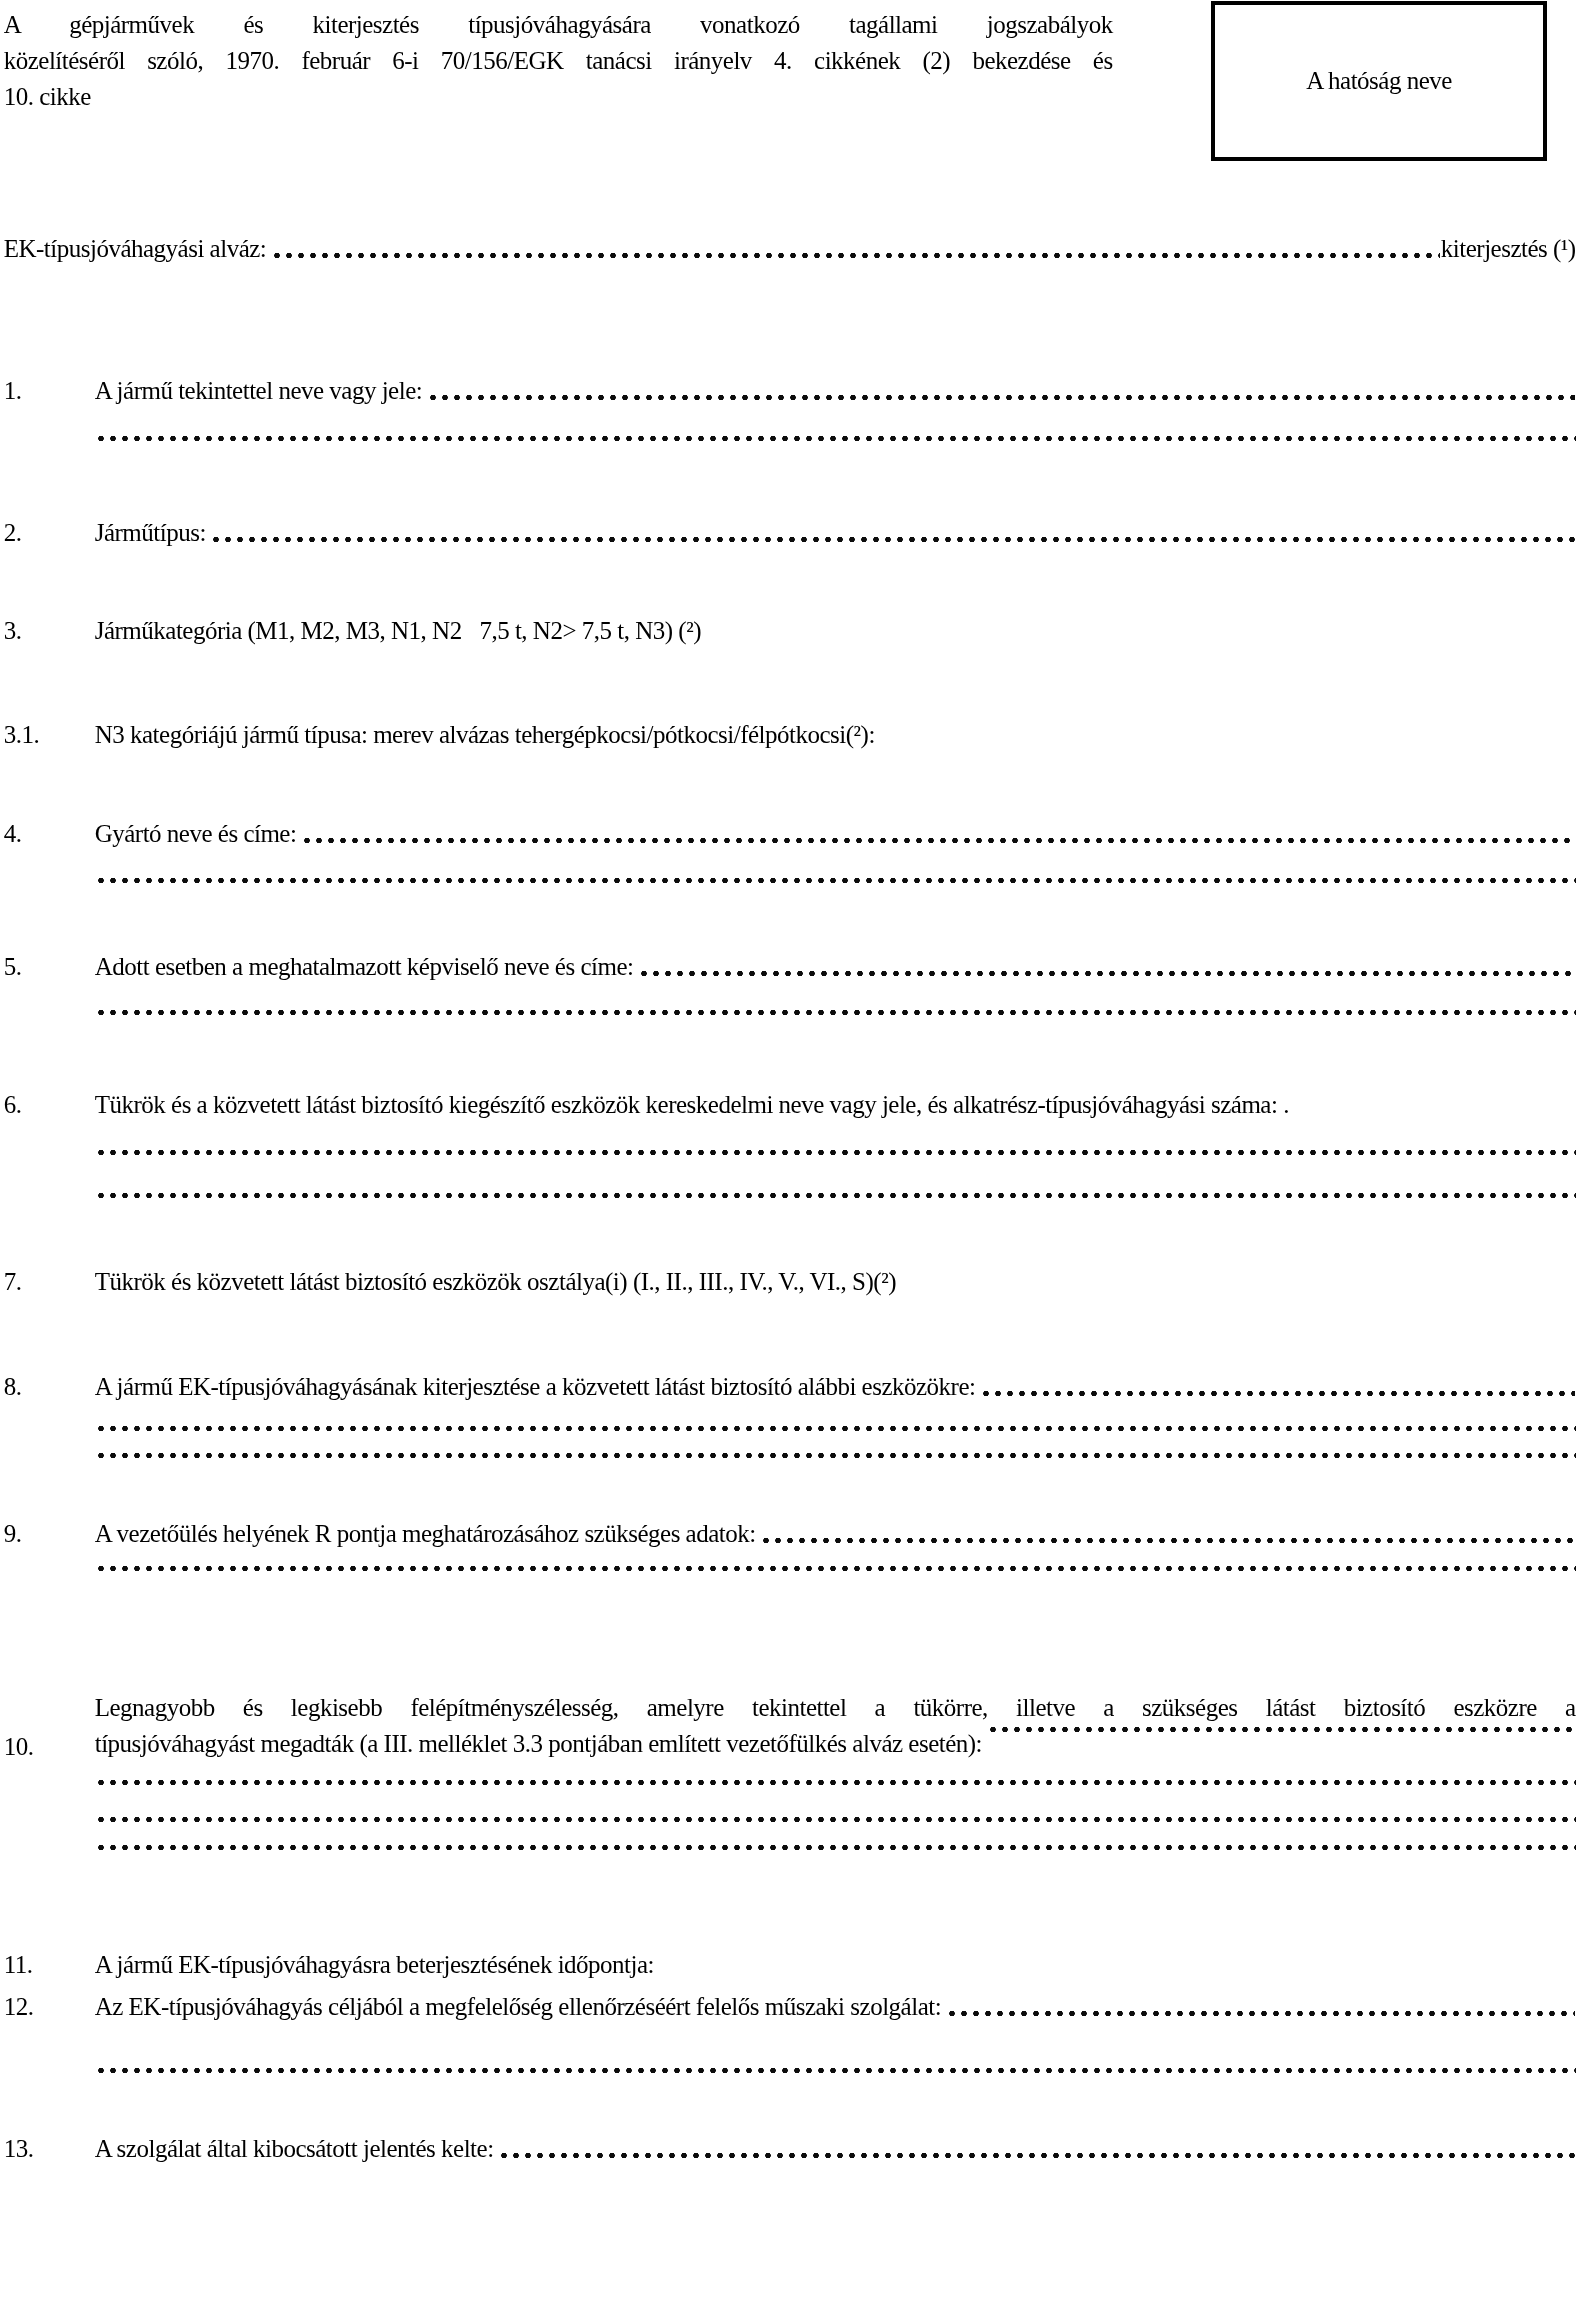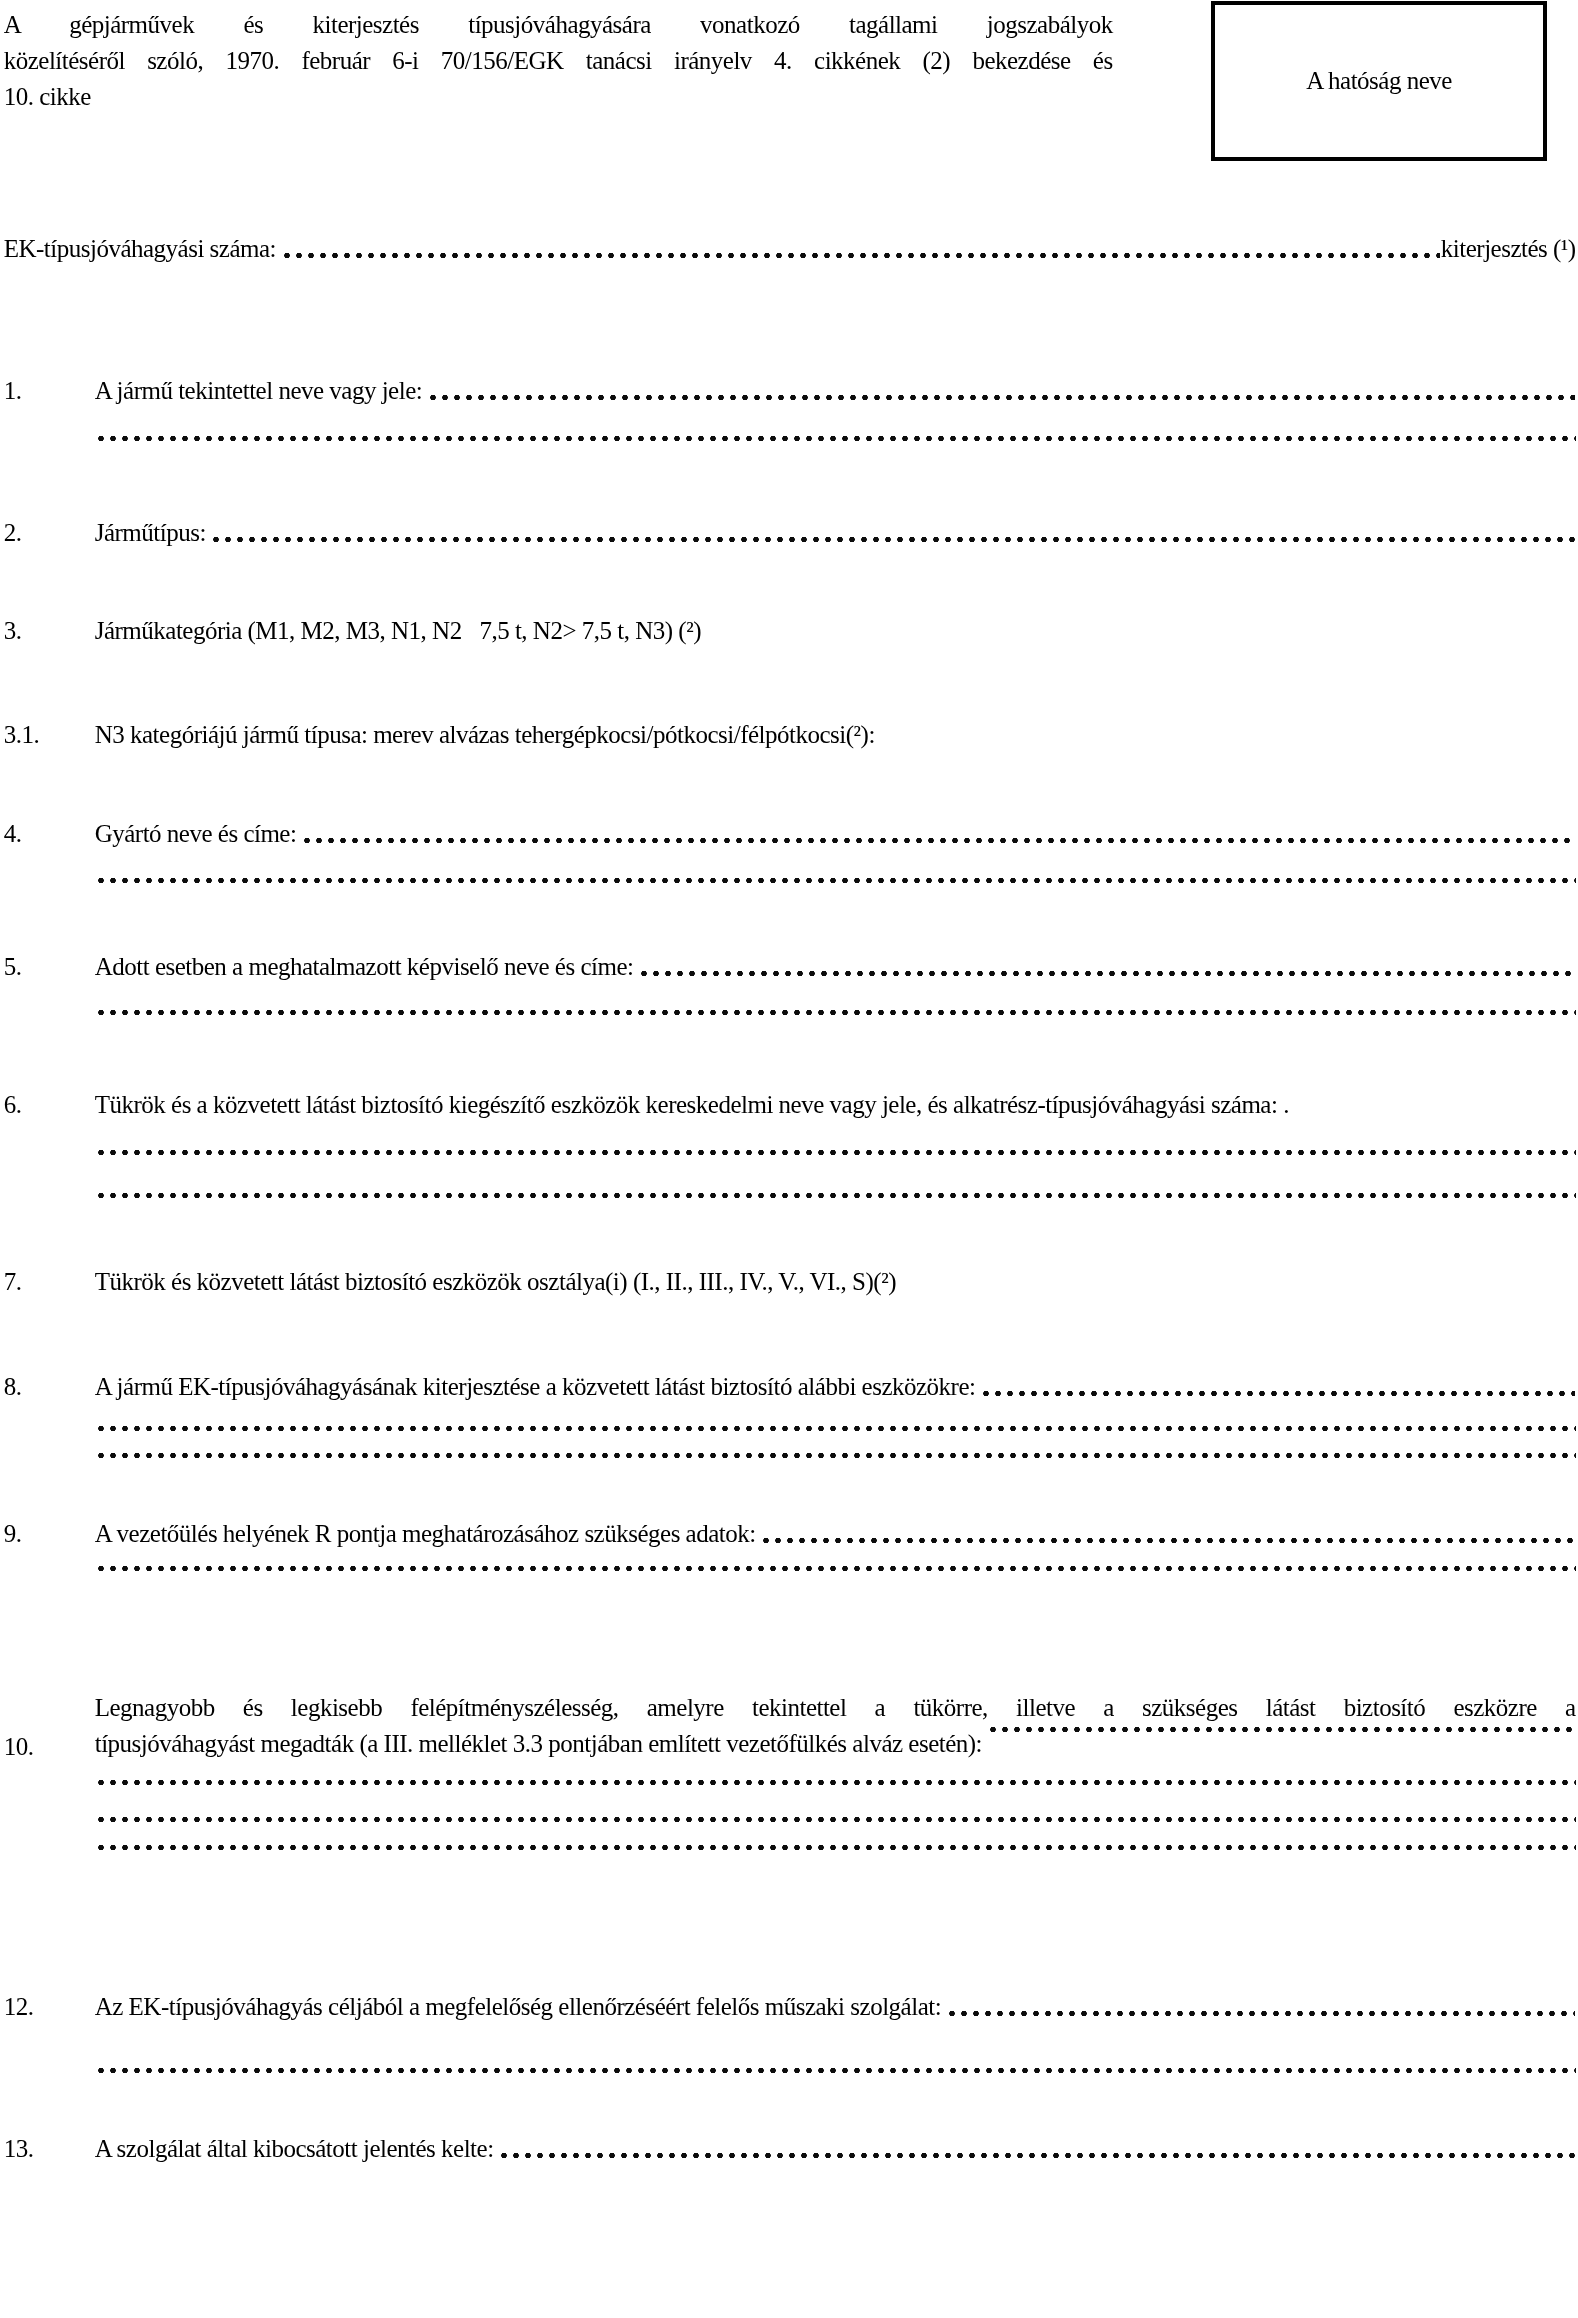--- a/index.html
+++ b/index.html
@@ -79,7 +79,7 @@
   </div>
 
   <div class="row" style="top:234px">
-    <span class="txt">EK-típusjóváhagyási száma:</span>
+    <span class="txt">EK-típusjóváhagyási alváz:</span>
     <span class="leader"></span>
     <span class="txt">kiterjesztés (¹)</span>
   </div>

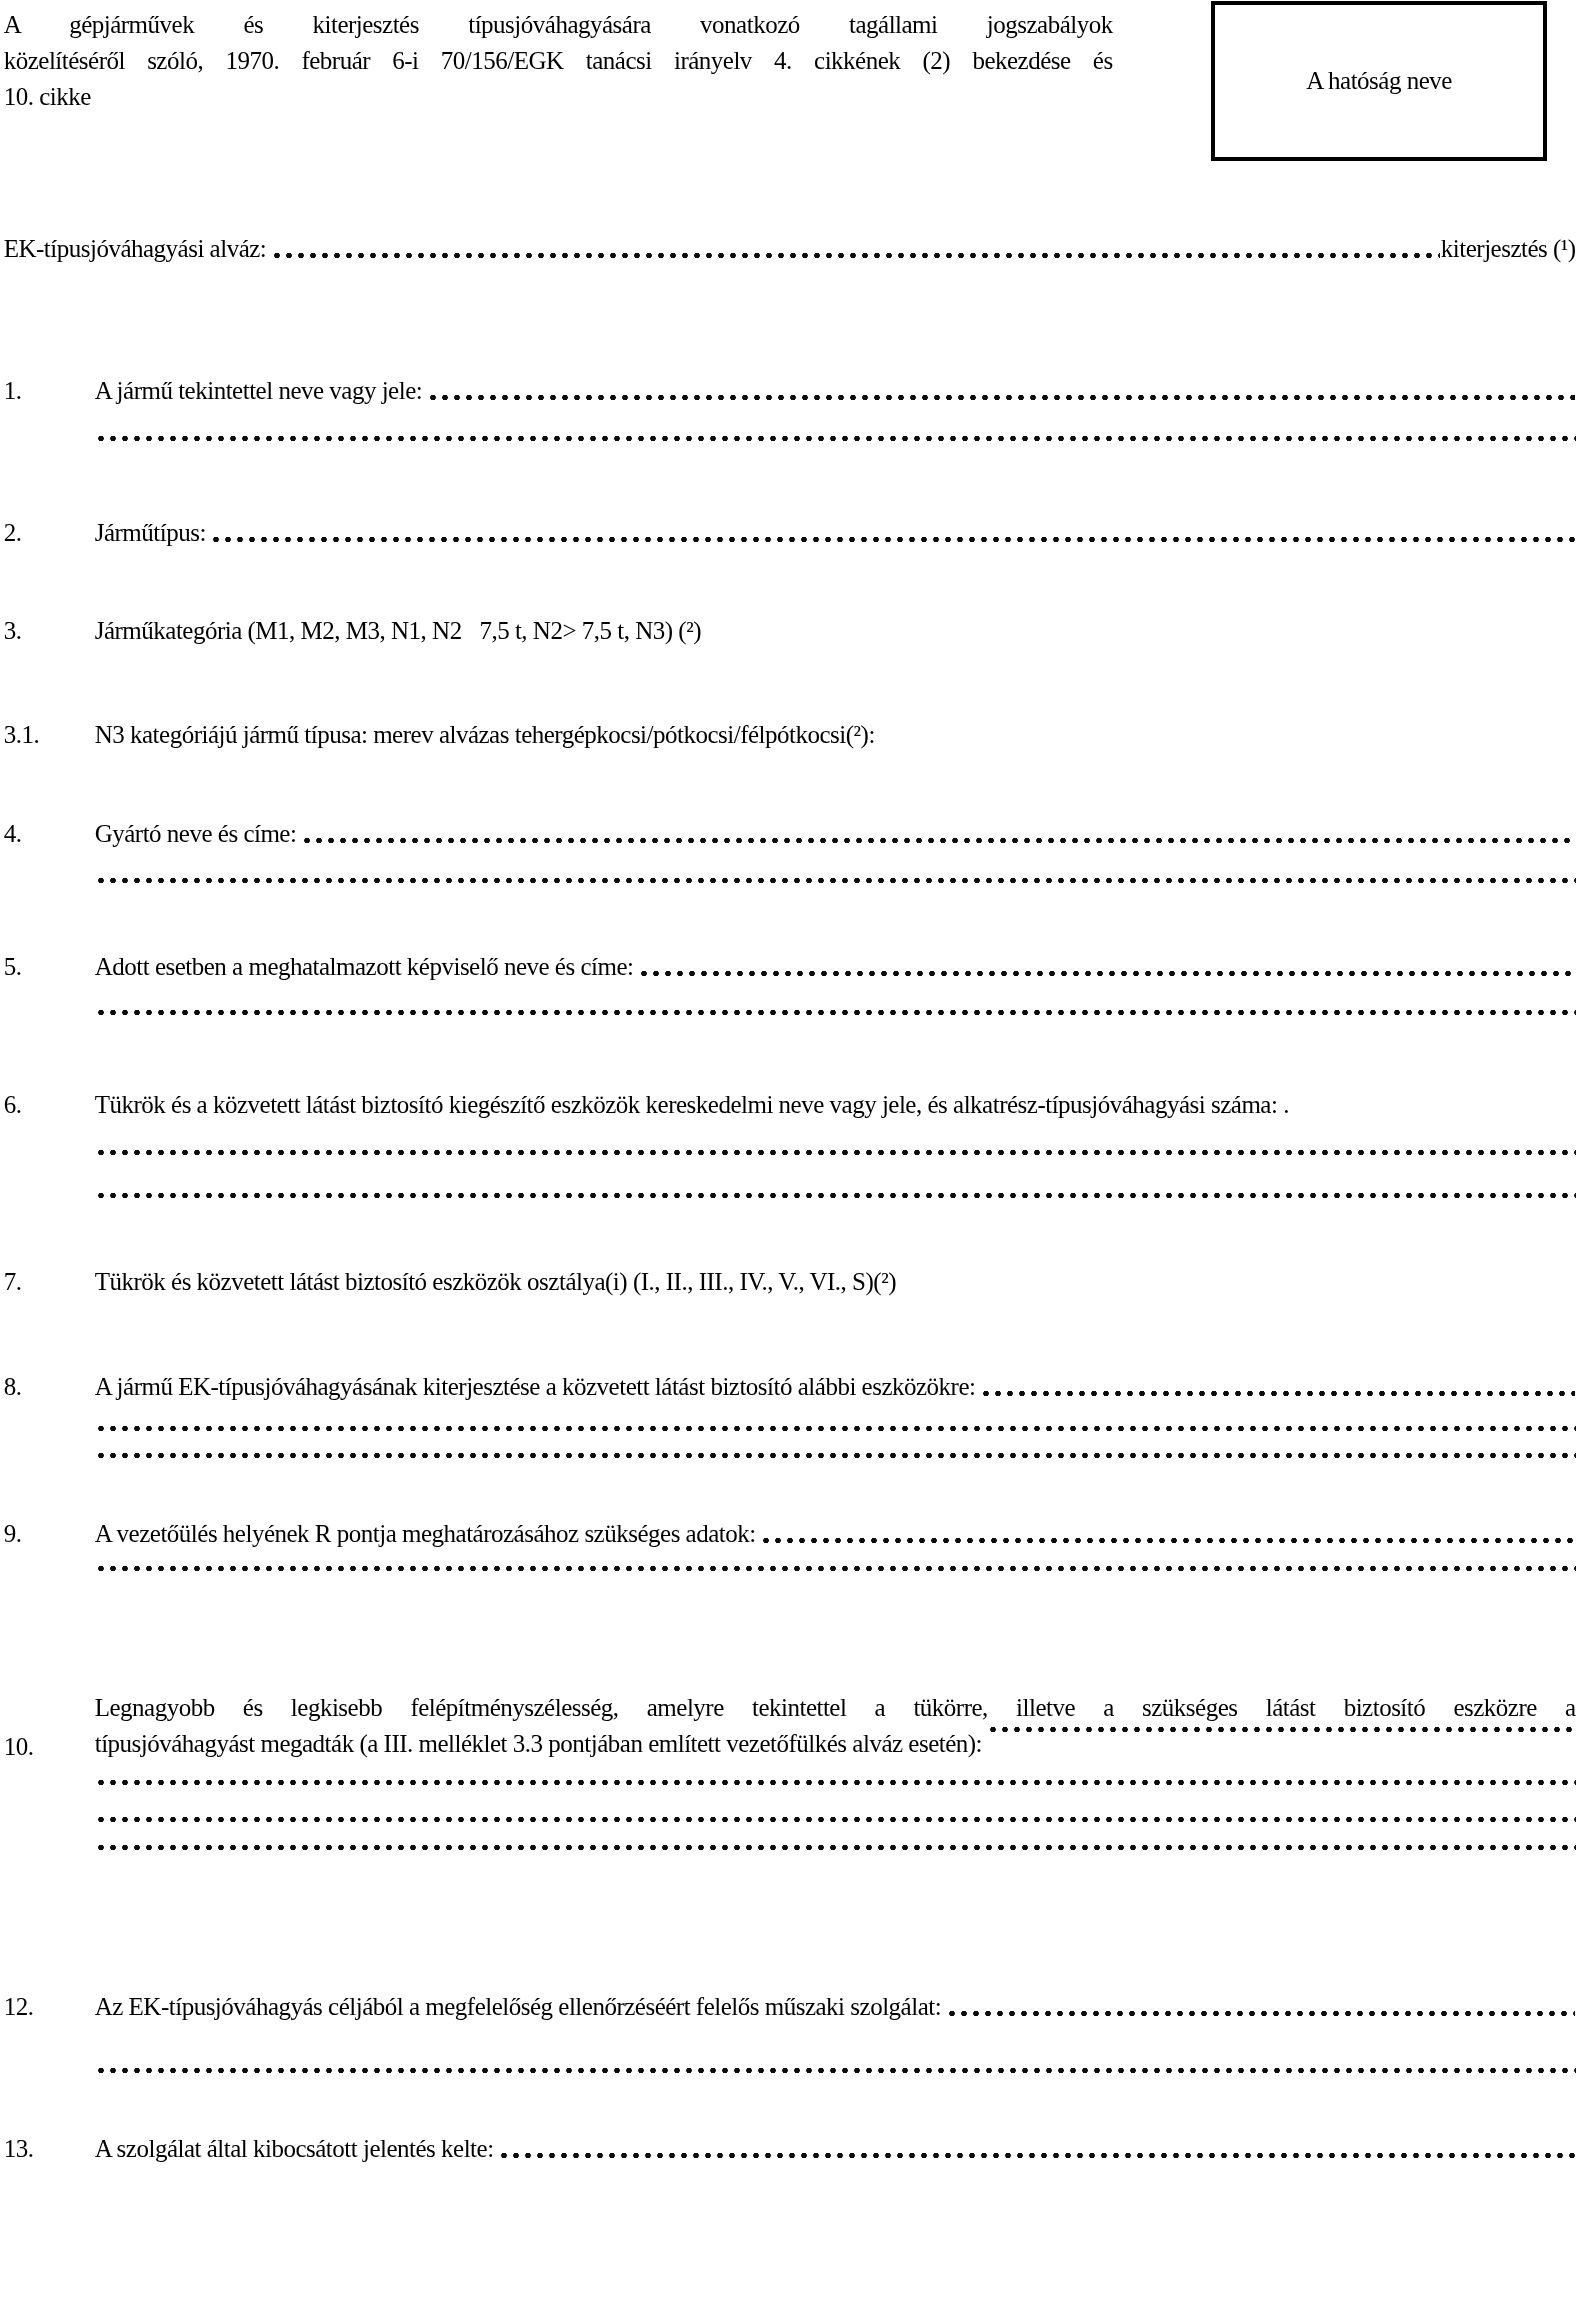--- a/index.html
+++ b/index.html
@@ -162,6 +162,10 @@
   <div class="dotline" style="top:1816px"></div>
   <div class="dotline" style="top:1844px"></div>
 
+  <div class="row" style="top:1950px">
+    <span class="num">11.</span>
+    <span class="txt">A jármű EK-típusjóváhagyásra beterjesztésének időpontja:</span>
+  </div>
 
   <div class="row" style="top:1992px">
     <span class="num">12.</span>

